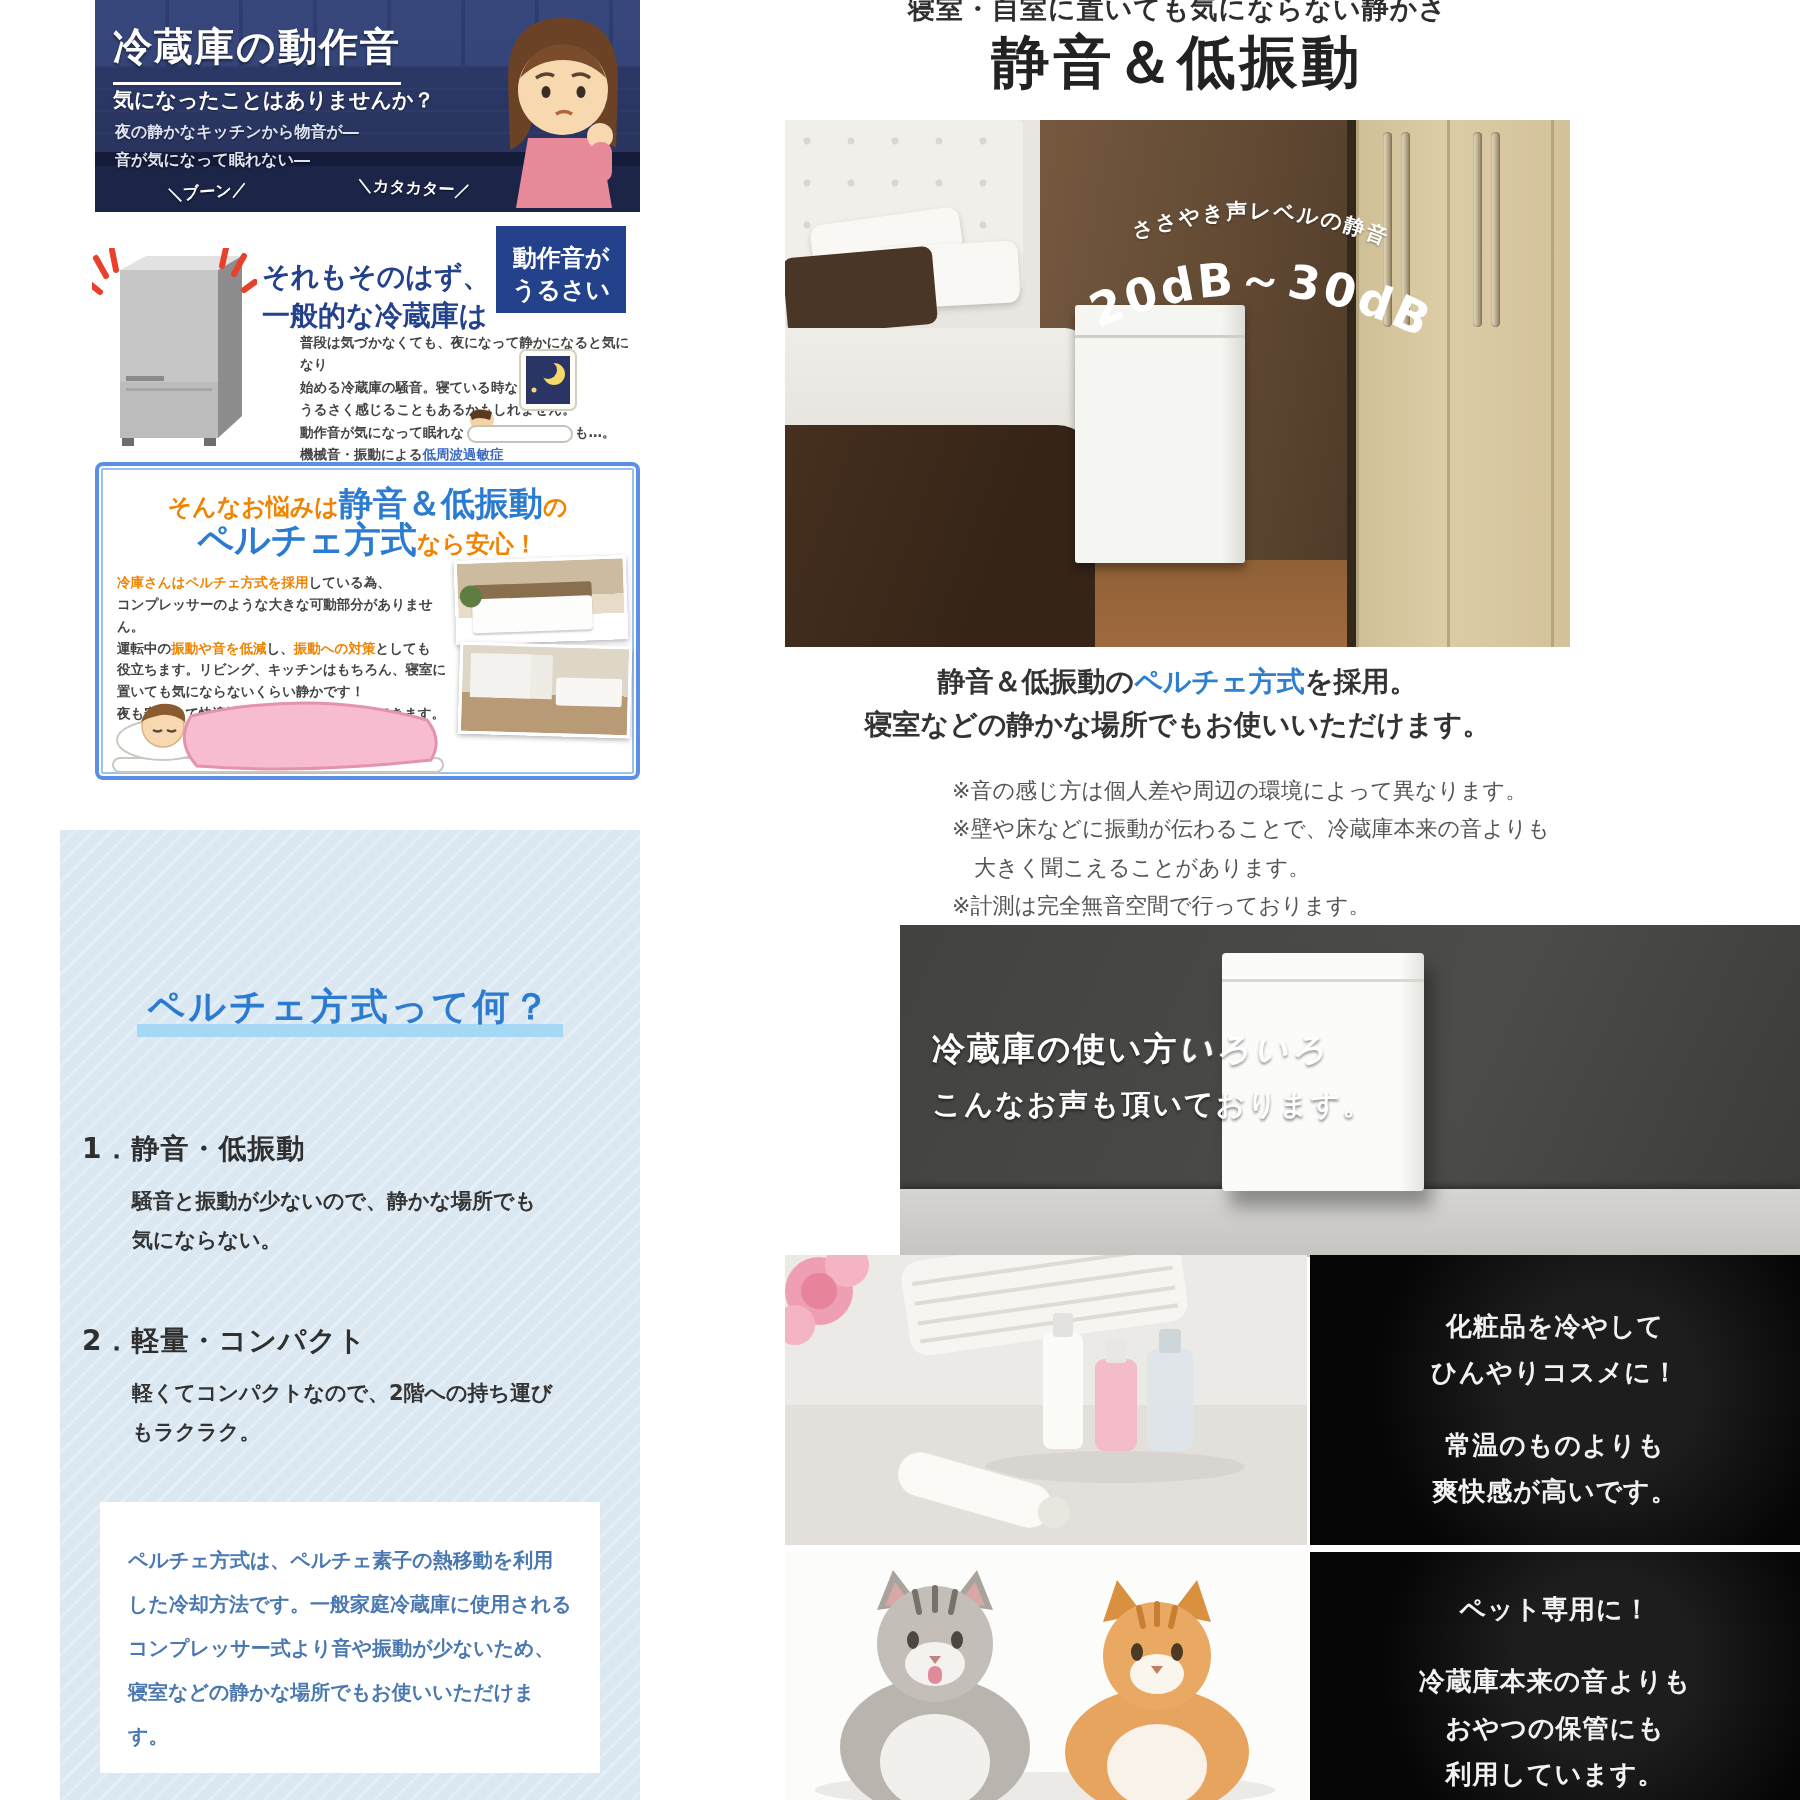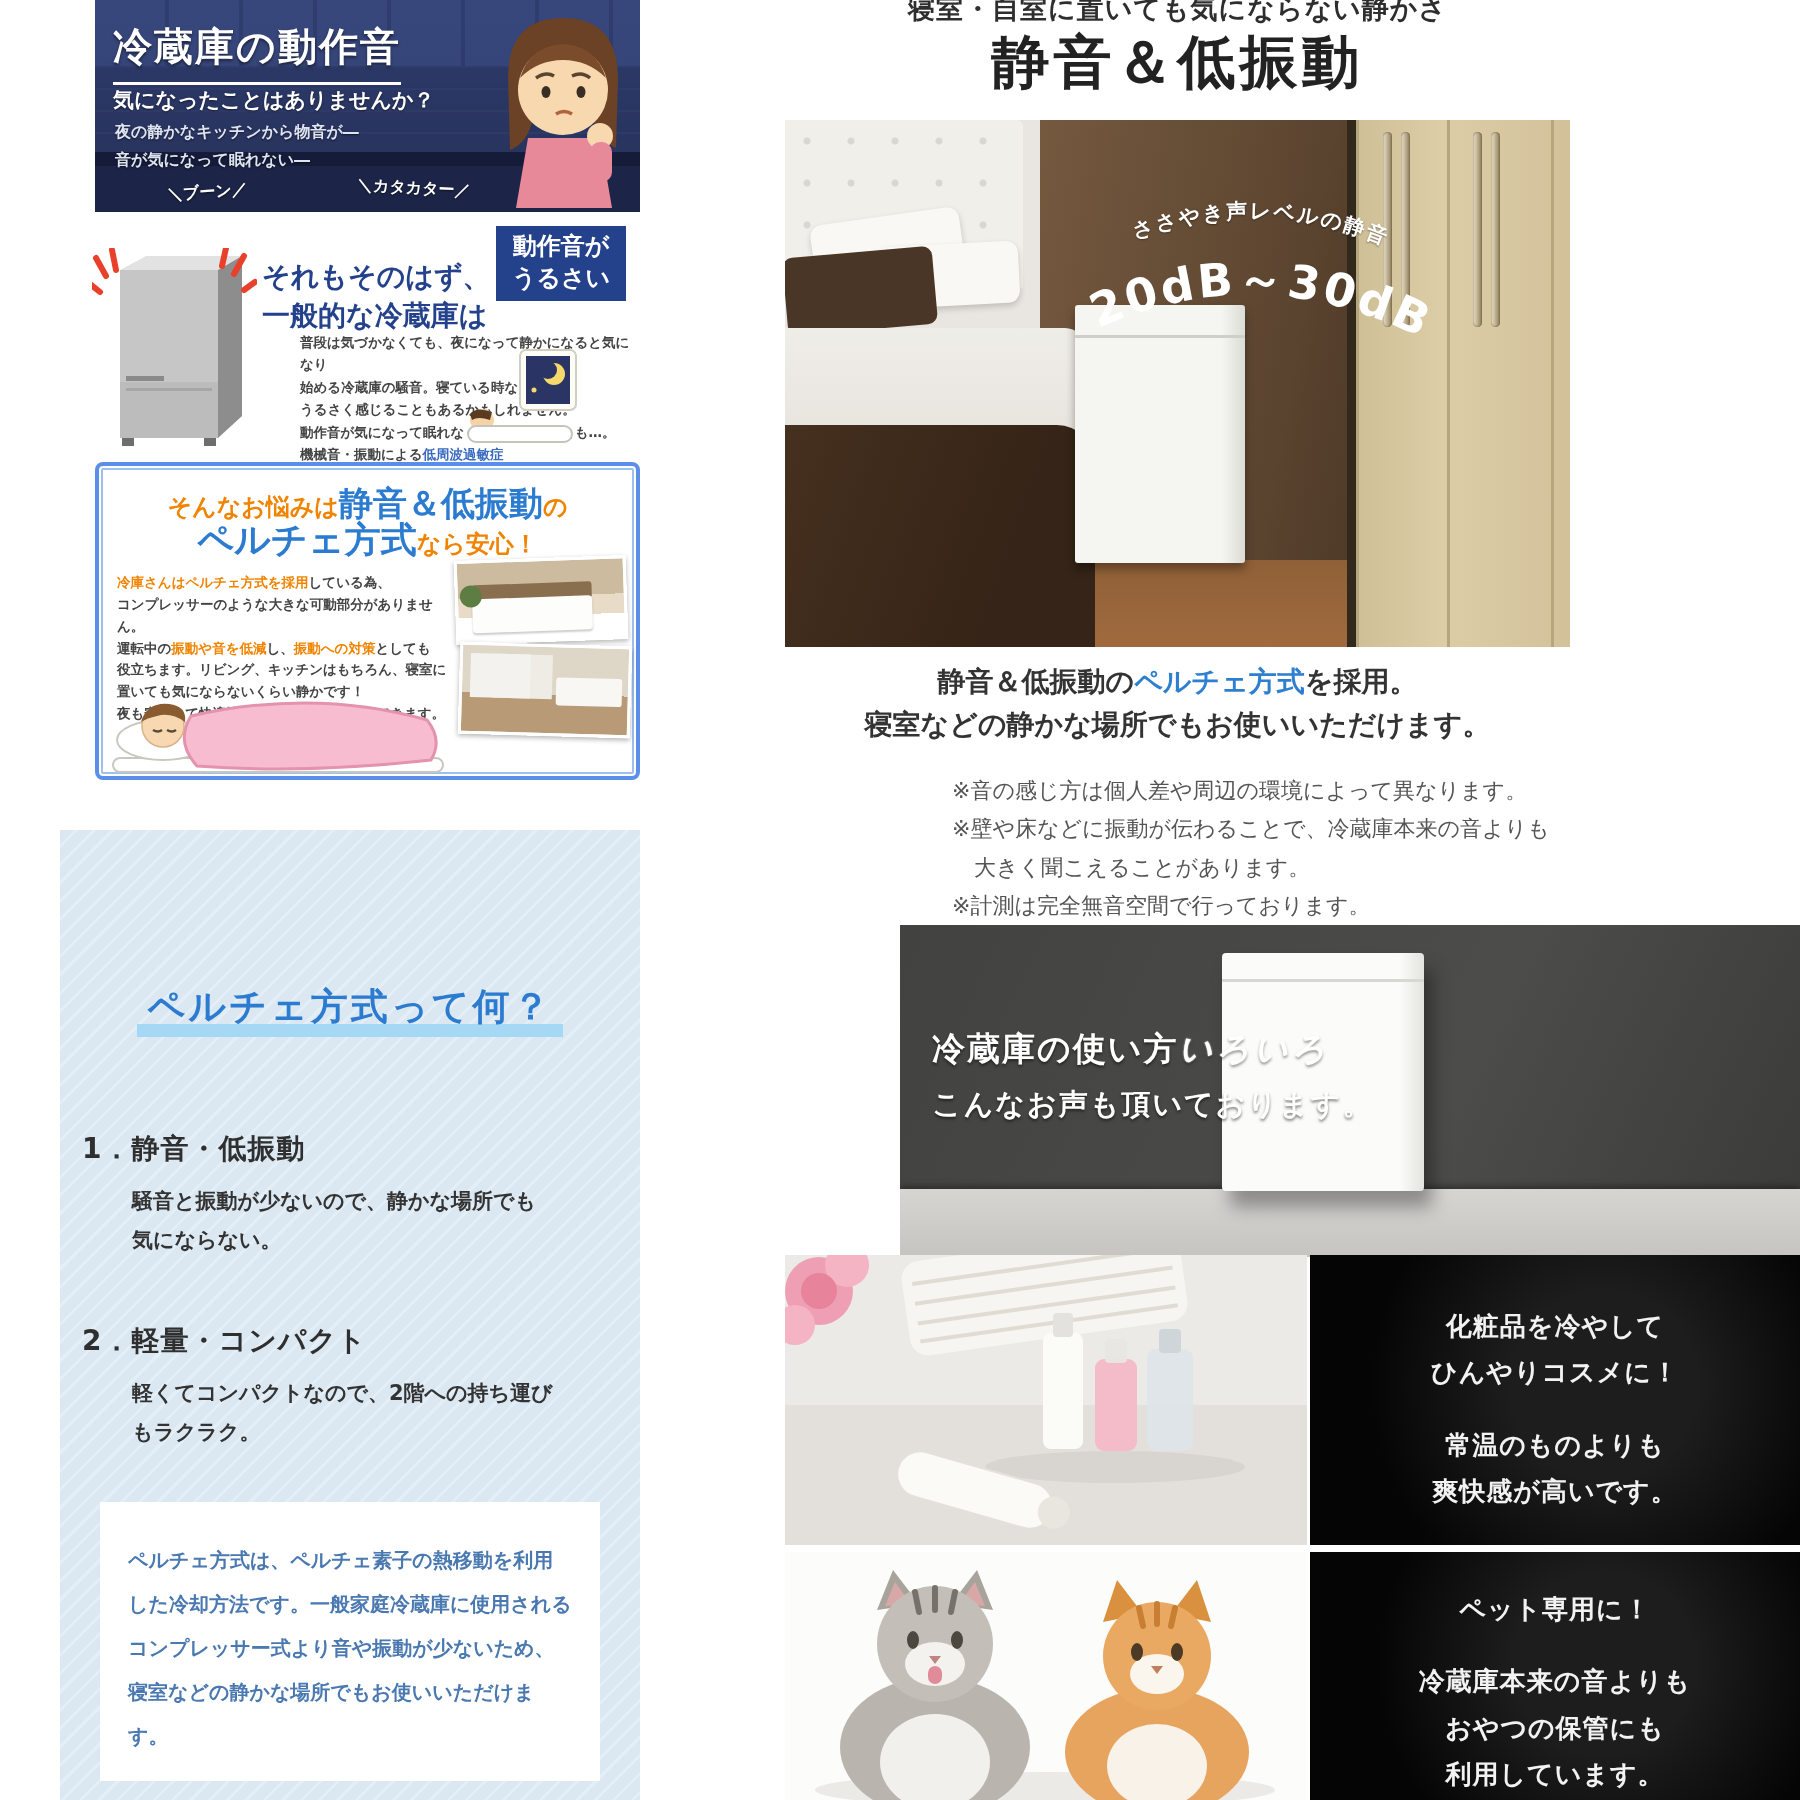--- a/index.html
+++ b/index.html
@@ -26,7 +26,7 @@
   
   .s2-heading{left:262px;top:230px;font-size:28px;font-weight:800;color:#24418c;line-height:1.4;}
   .s2-badge{left:496px;top:226px;width:130px;background:#24418c;color:#fff;text-align:center;
-    font-size:24px;font-weight:800;line-height:1.32;padding:5px 0 7px;}
+    font-size:24px;font-weight:800;line-height:1.32;padding:17px 0 7px;}
   .s2-para{left:300px;top:331px;width:342px;font-size:13.5px;font-weight:600;color:#444;line-height:1.66;}
   .em-blue-s{color:#3a6ac0;font-weight:800;}
   .fridge-illus{left:92px;top:248px;}

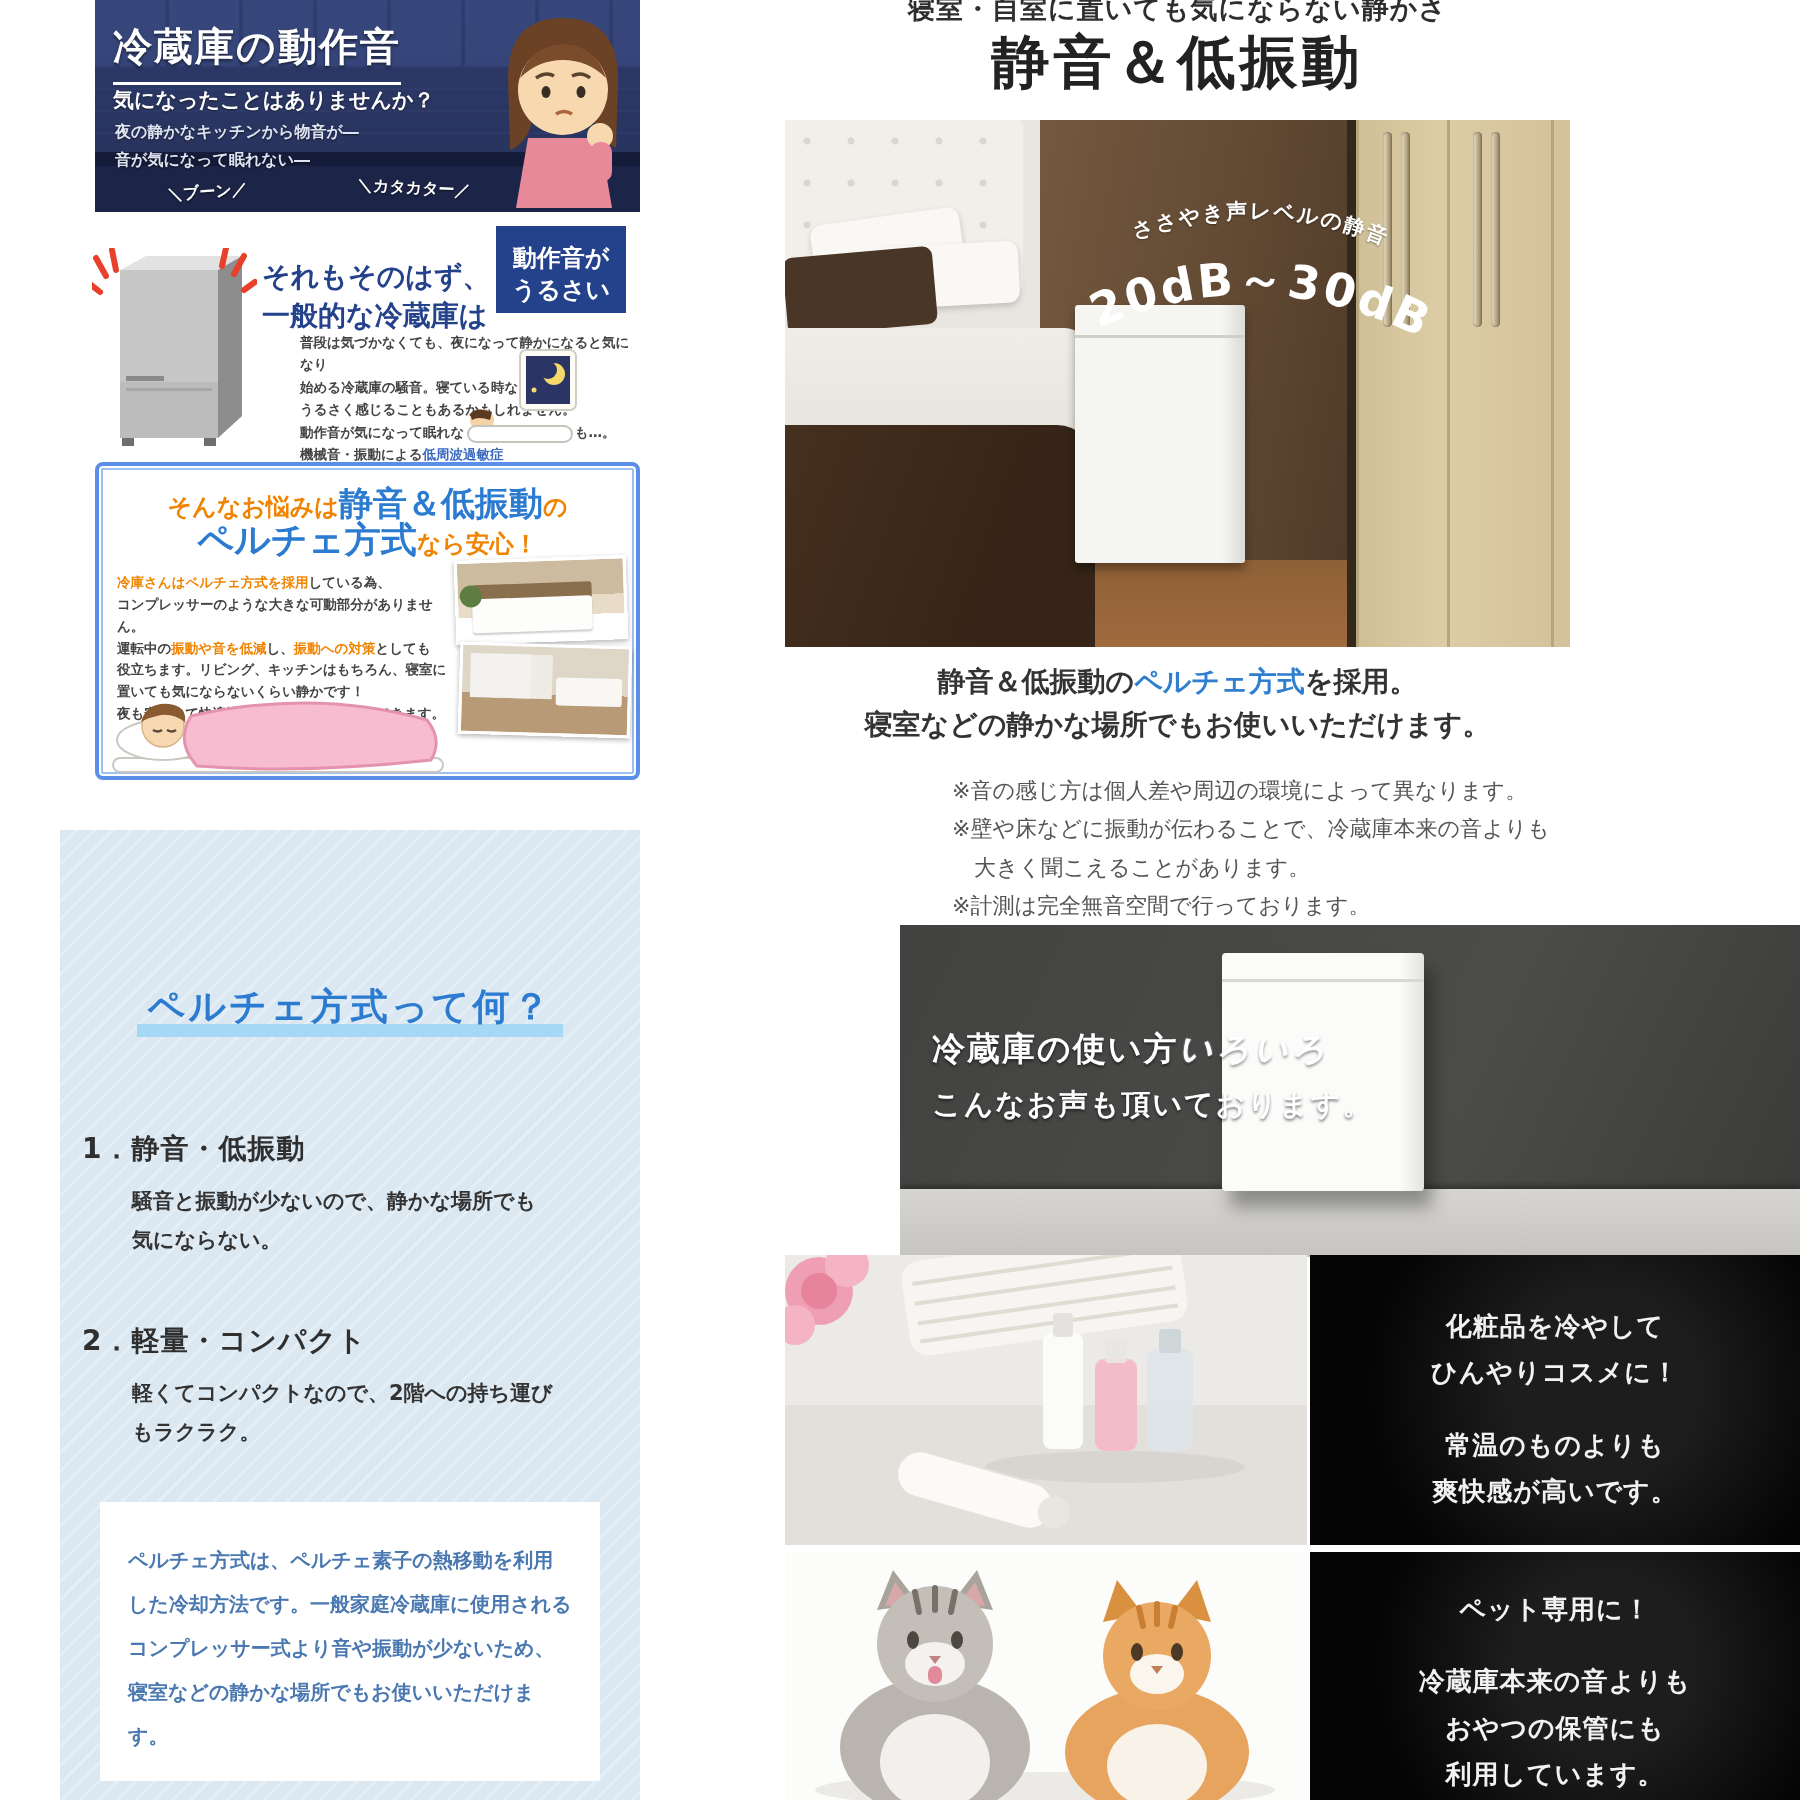--- a/index.html
+++ b/index.html
@@ -63,7 +63,7 @@
     background:linear-gradient(to top,#a5d8f5 13px,transparent 13px);padding:0 10px 5px;}
   .pel-item-title{left:22px;font-size:28px;font-weight:800;color:#2f2f2f;letter-spacing:1px;}
   .pel-item-body{left:72px;font-size:21px;font-weight:600;color:#333;line-height:1.85;}
-  .pel-whitebox{left:40px;top:672px;width:444px;background:#fff;padding:36px 28px 23px;}
+  .pel-whitebox{left:40px;top:672px;width:444px;background:#fff;padding:36px 28px 15px;}
   .pel-whitebox div{font-size:20px;font-weight:600;color:#4a78b0;line-height:2.2;}
 
   

